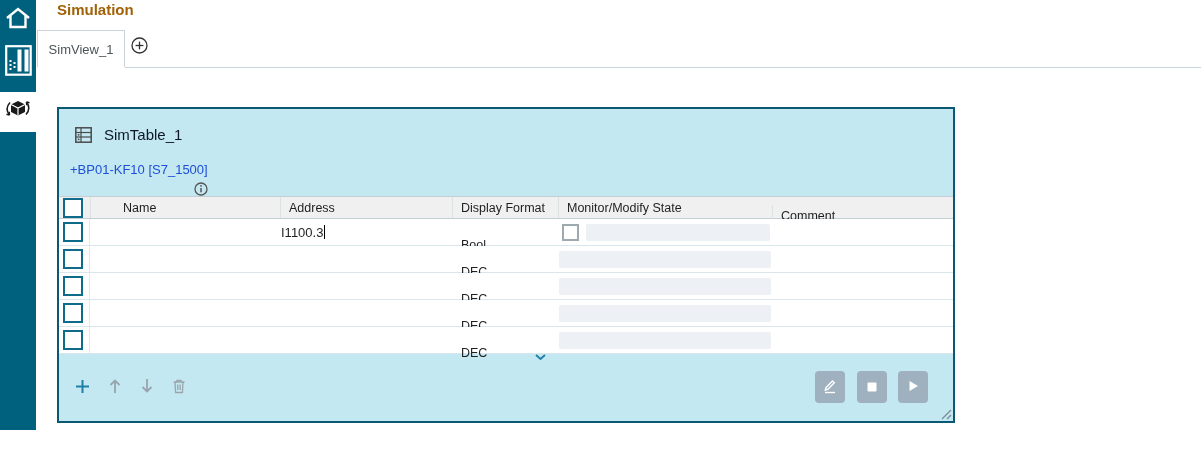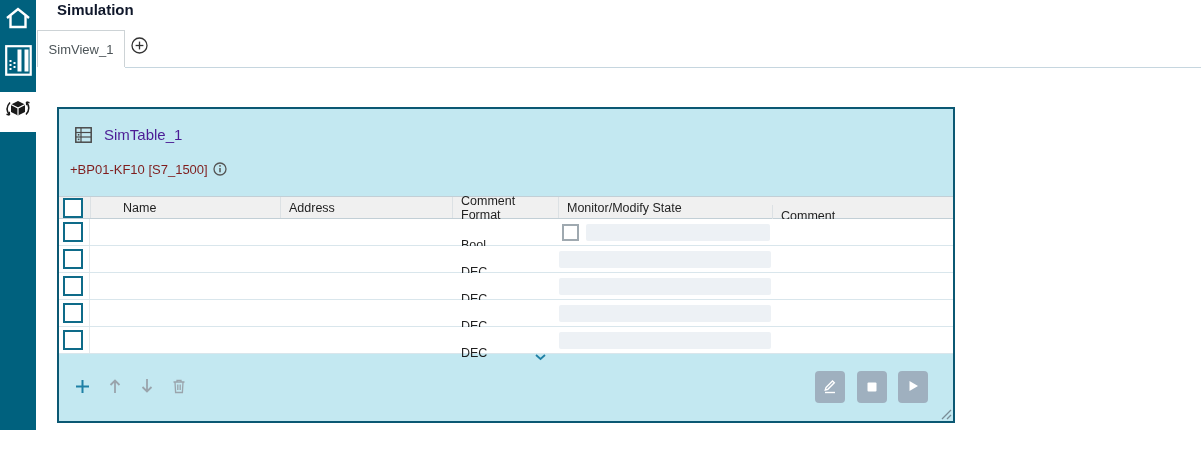--- a/index.html
+++ b/index.html
@@ -13,7 +13,7 @@
   .side-item{position:absolute;left:0;width:36px;height:40px;display:flex;align-items:center;justify-content:center;cursor:pointer;}
   .side-item.active{background:#ffffff;}
   
-  .app-title{position:absolute;left:57px;top:1px;font-size:15px;font-weight:700;color:#0f172a;text-align:center;}
+  .app-title{position:absolute;left:57px;top:1px;font-size:15px;font-weight:700;color:#a16207;text-align:center;}
   .tab{position:absolute;left:37px;top:30px;width:88px;height:37px;box-sizing:border-box;
        background:#fff;border:1px solid #CDD3D6;border-bottom:none;
        display:flex;align-items:center;justify-content:center;font-size:13px;color:#4C5458;}

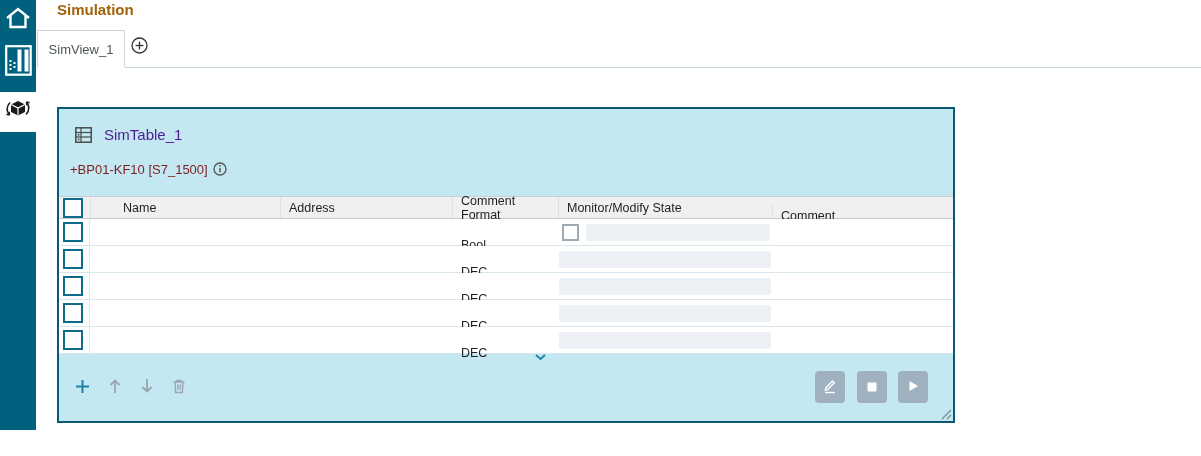--- a/index.html
+++ b/index.html
@@ -23,7 +23,7 @@
   .card{position:absolute;left:57px;top:107px;width:898px;height:316px;box-sizing:border-box;
         background:#C3E8F1;border:2px solid #0B5873;}
   .card-title-icon{position:absolute;left:16px;top:18px;}
-  .card-title{position:absolute;left:45px;top:17px;font-size:15px;color:#4c1d95;}
+  .card-title{position:absolute;left:45px;top:17px;font-size:15px;color:#0f172a;}
   .card-sub{position:absolute;left:11px;top:53px;font-size:13px;color:#7f1d1d;display:flex;align-items:flex-start;gap:5px;}
   
   .thead{position:absolute;left:0;top:87px;width:894px;height:23px;box-sizing:border-box;

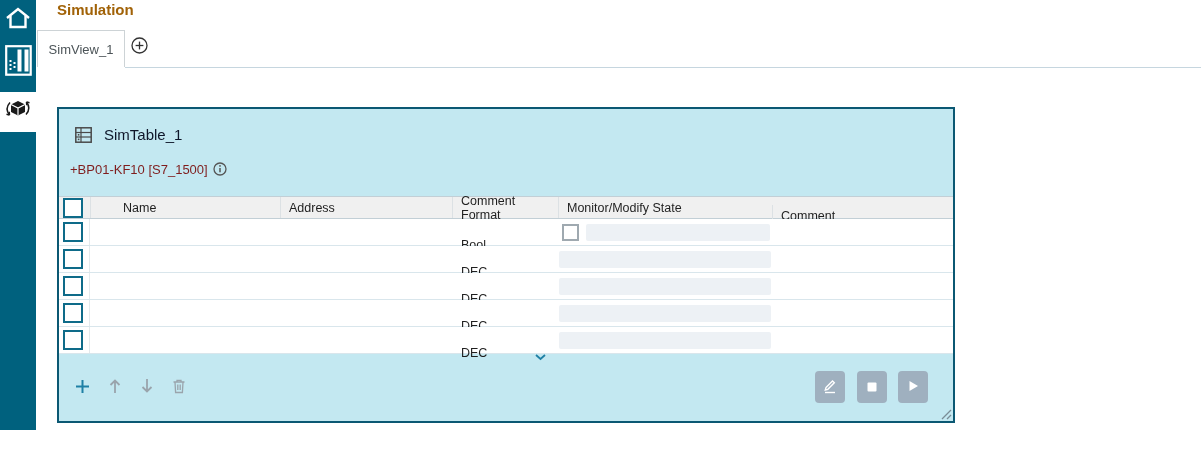--- a/index.html
+++ b/index.html
@@ -24,7 +24,7 @@
         background:#C3E8F1;border:2px solid #0B5873;}
   .card-title-icon{position:absolute;left:16px;top:18px;}
   .card-title{position:absolute;left:45px;top:17px;font-size:15px;color:#0f172a;}
-  .card-sub{position:absolute;left:11px;top:53px;font-size:13px;color:#7f1d1d;display:flex;align-items:flex-start;gap:5px;}
+  .card-sub{position:absolute;left:11px;top:53px;font-size:13px;color:#1d4ed8;display:flex;align-items:flex-end;gap:5px;flex-direction:column;}
   
   .thead{position:absolute;left:0;top:87px;width:894px;height:23px;box-sizing:border-box;
          background:#F0F0F0;border-top:1px solid #C2CFD6;border-bottom:1px solid #C2CFD6;}

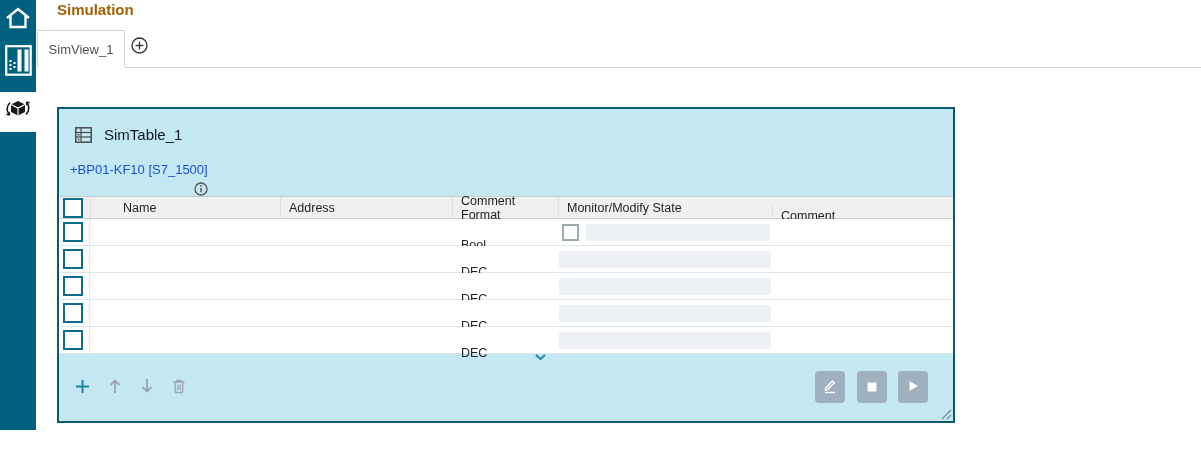--- a/index.html
+++ b/index.html
@@ -140,7 +140,7 @@
     </div>
     <div class="hcell" style="left:31px;width:182px;padding-left:32px;">Name</div>
     <div class="hcell" style="left:213px;width:180px;margin-left:8px;">Address</div>
-    <div class="hcell" style="left:393px;width:106px;">Comment Format</div>
+    <div class="hcell" style="left:393px;width:106px;">Display Format</div>
     <div class="hcell" style="left:499px;width:214px;text-align:right;">Monitor/Modify State</div>
     <div class="hcell" style="left:713px;width:181px;margin-top:8px;">Comment</div>
   </div>

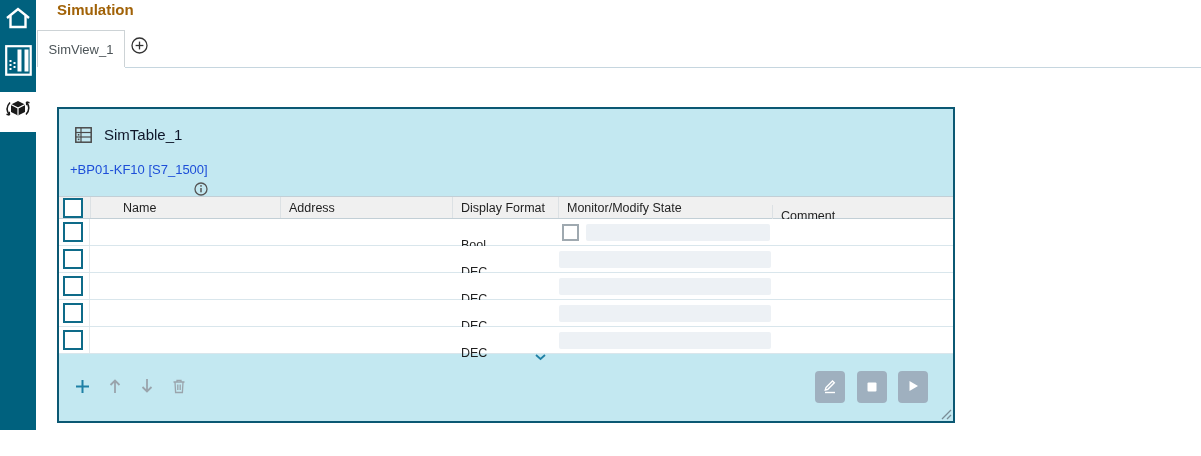--- a/index.html
+++ b/index.html
@@ -150,6 +150,10 @@
         <div class="cb"></div>
       </div>
     <div class="cell c-name"></div>
+    <div class="cell c-addr">
+      <span>I1100.3</span>
+        <span class="caret"></span>
+    </div>
     <div class="cell c-disp">
       <span>Bool</span>
       <span class="chev">

